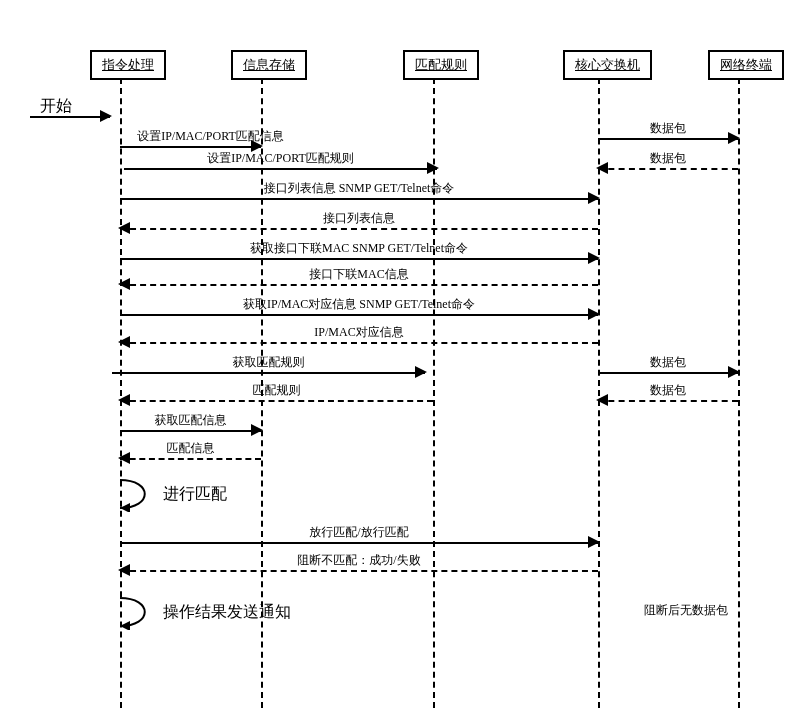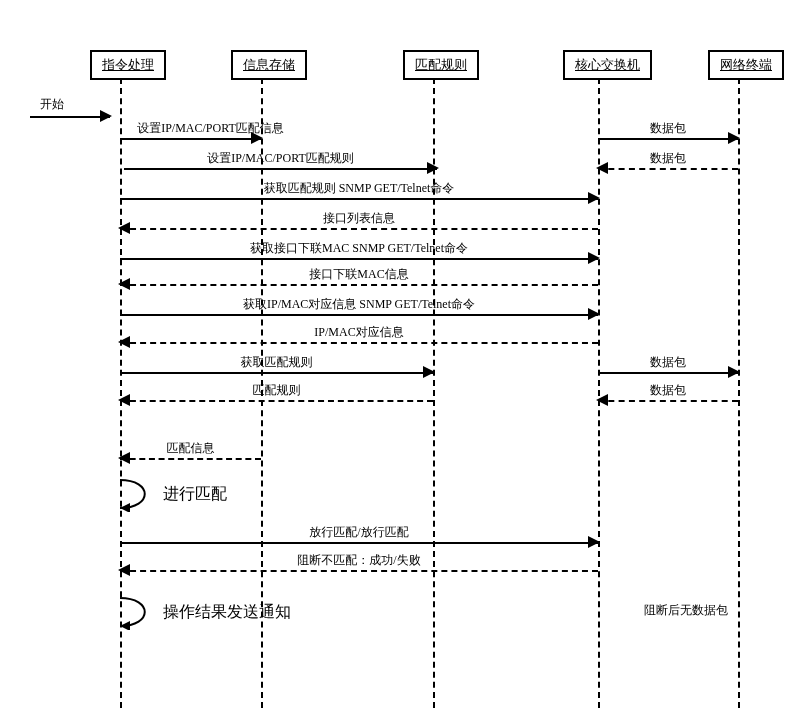--- a/index.html
+++ b/index.html
@@ -70,7 +70,7 @@
     width: 80px;
     height: 20px;
   }
-  .start-arrow .text { position:absolute; top:-6px; left:10px; font-size:12px; }
+  .start-arrow .text { position:absolute; top:-6px; left:10px; font-size:16px; }
   .start-arrow .line { position:absolute; top:14px; left:0; right:0; border-top:2px solid #000; }
   .start-arrow .arrow { right:-2px; top:8px; }
 

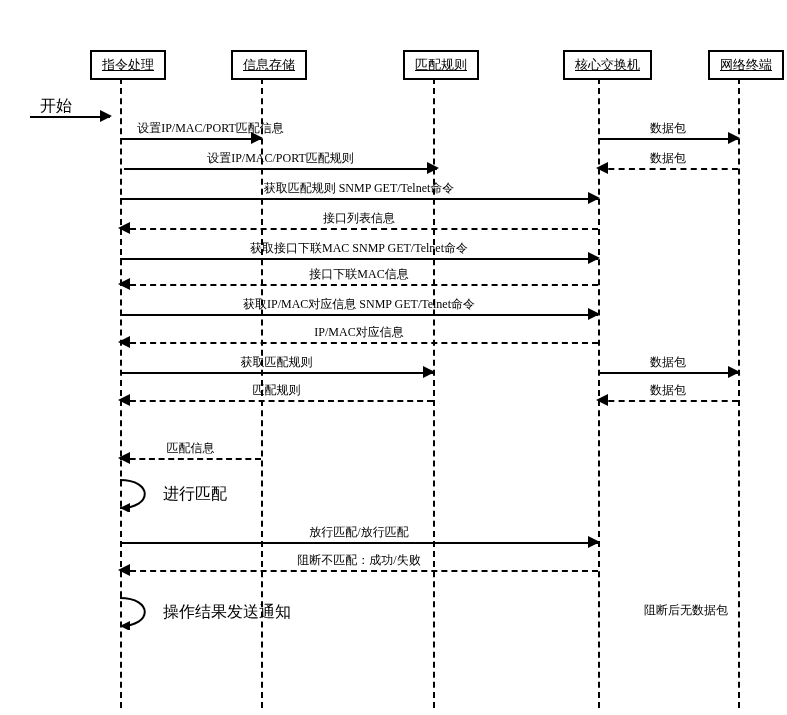--- a/index.html
+++ b/index.html
@@ -123,7 +123,7 @@
     <div class="arrow right"></div>
   </div>
 
-  <div class="msg" style="left:100px; width:141px; top:104px">
+  <div class="msg" style="left:100px; width:141px; top:112px">
     <div class="text" style="left:-10px;right:-50px">设置IP/MAC/PORT匹配信息</div>
     <div class="line solid"></div>
       <div class="arrow right"></div>

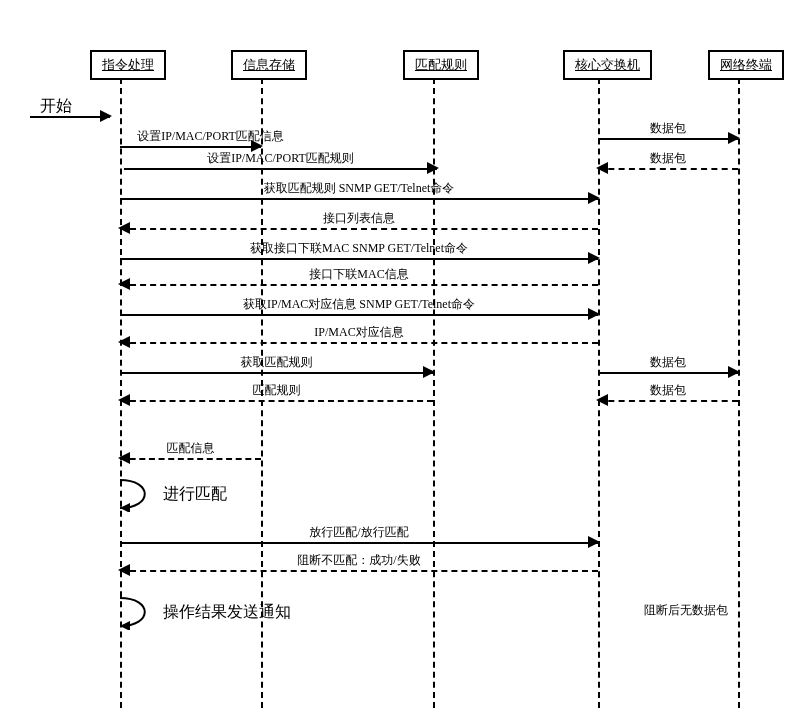--- a/index.html
+++ b/index.html
@@ -148,7 +148,7 @@
   </div>
 
   <div class="msg" style="left:100px; width:478px; top:164px">
-    <div class="text">获取匹配规则 SNMP GET/Telnet命令</div>
+    <div class="text">接口列表信息 SNMP GET/Telnet命令</div>
     <div class="line solid"></div>
       <div class="arrow right"></div>
   </div>

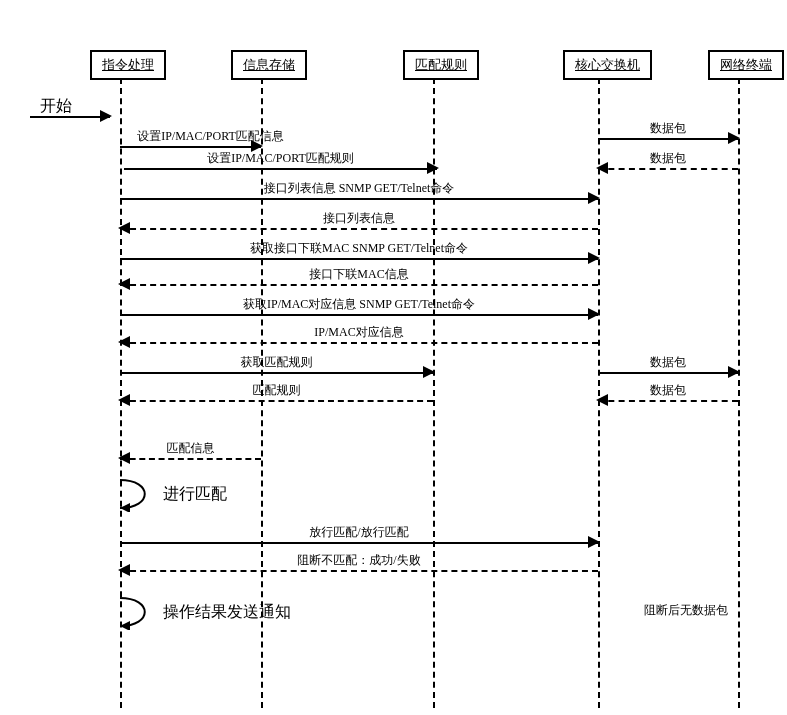--- a/index.html
+++ b/index.html
@@ -183,7 +183,7 @@
       <div class="arrow left"></div>
   </div>
 
-  <div class="msg" style="left:100px; width:313px; top:338px">
+  <div class="msg" style="left:92px; width:313px; top:338px">
     <div class="text">获取匹配规则</div>
     <div class="line solid"></div>
       <div class="arrow right"></div>

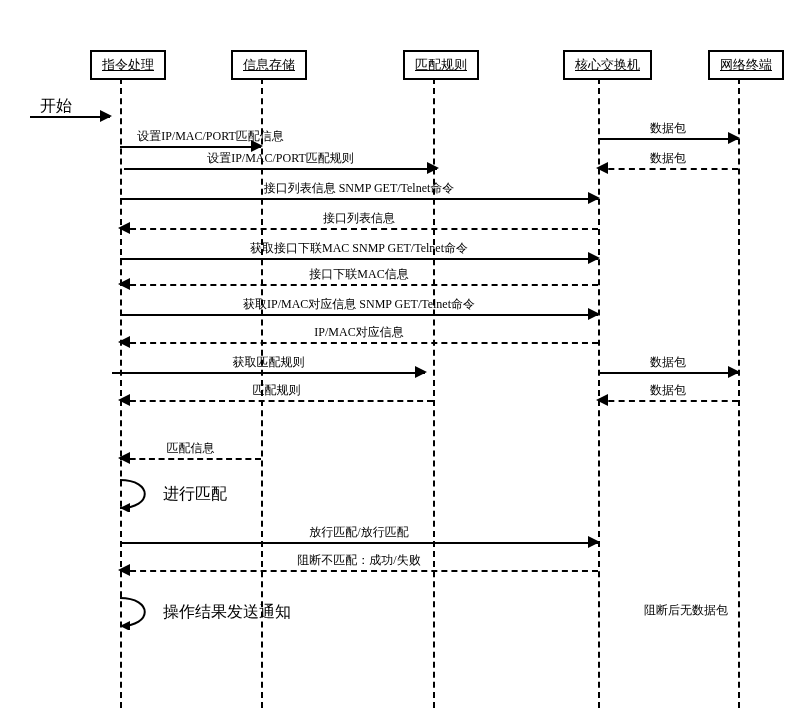--- a/index.html
+++ b/index.html
@@ -207,6 +207,11 @@
       <div class="arrow left"></div>
   </div>
 
+  <div class="msg" style="left:100px; width:141px; top:396px">
+    <div class="text">获取匹配信息</div>
+    <div class="line solid"></div>
+      <div class="arrow right"></div>
+  </div>
 
   <div class="msg" style="left:100px; width:141px; top:424px">
     <div class="text">匹配信息</div>

